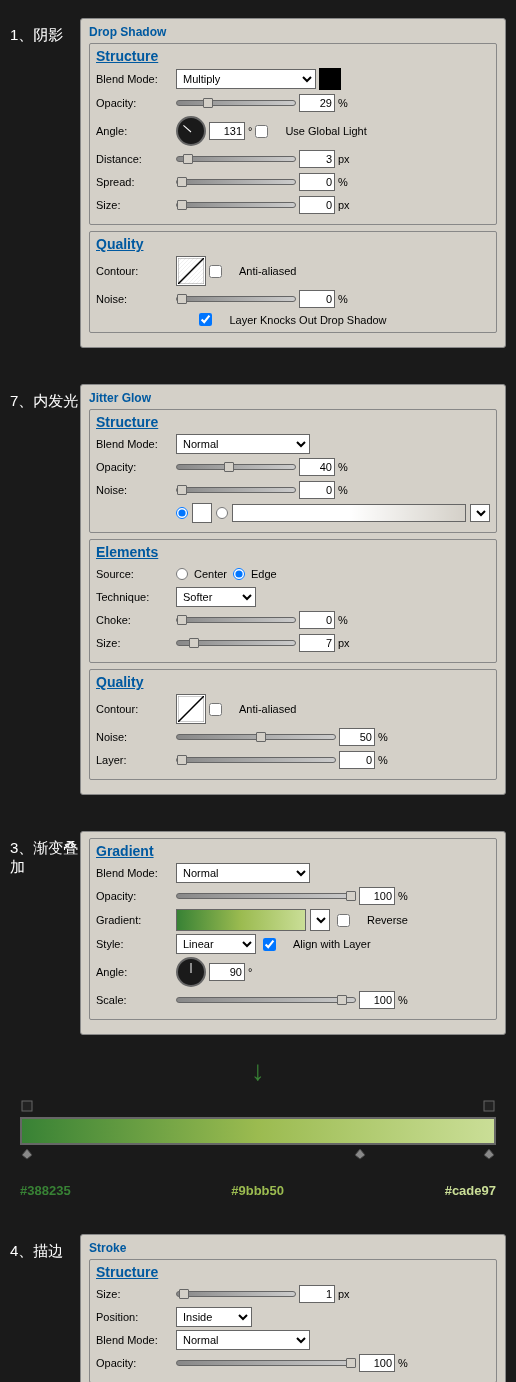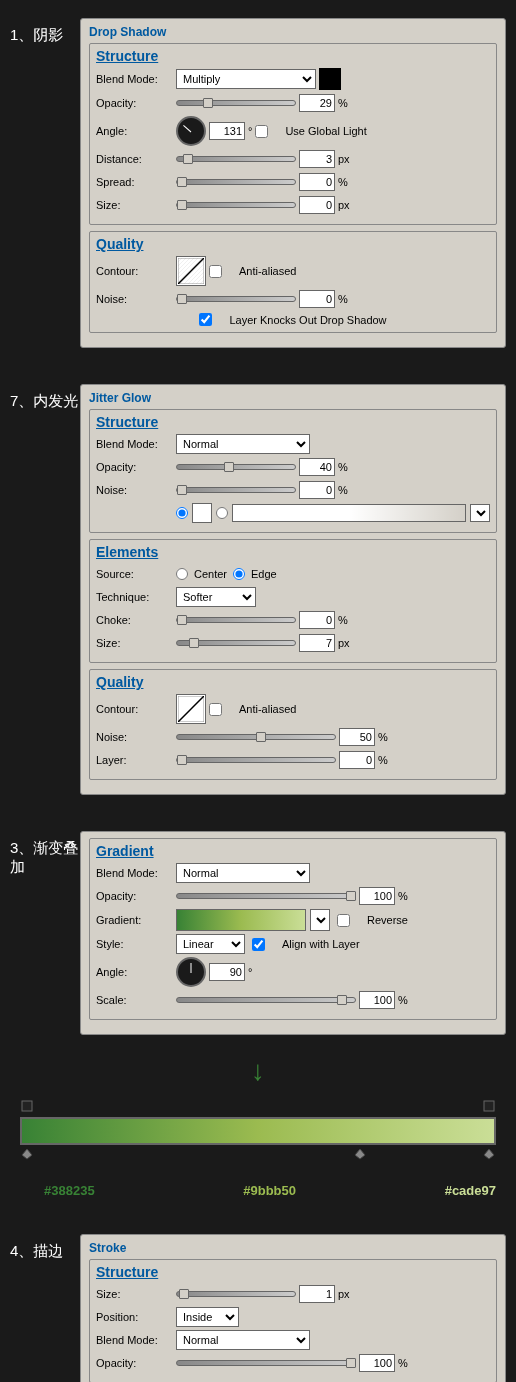--- a/index.html
+++ b/index.html
@@ -269,7 +269,7 @@
     }
 
     .style-select {
-      width: 69px;
+      width: 80px;
     }
 
     .position-select {

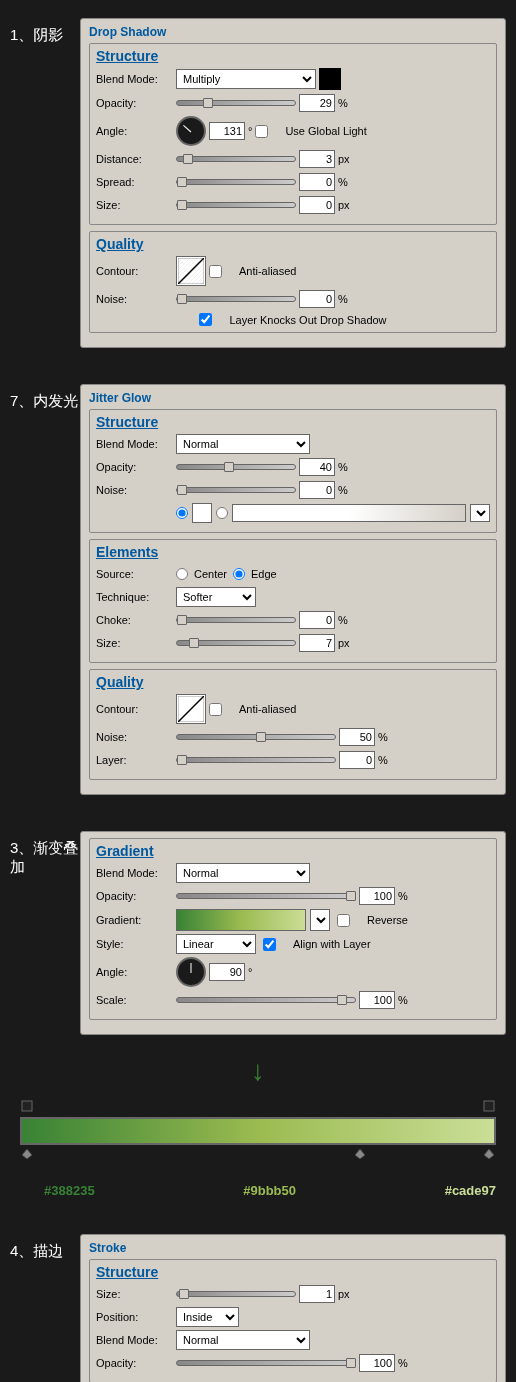--- a/index.html
+++ b/index.html
@@ -214,7 +214,6 @@
     .gradient-label {
       font-size: 13px;
       font-weight: bold;
-      margin-left: 24px;
     }
 
     .color-388235 { color: #388235; }

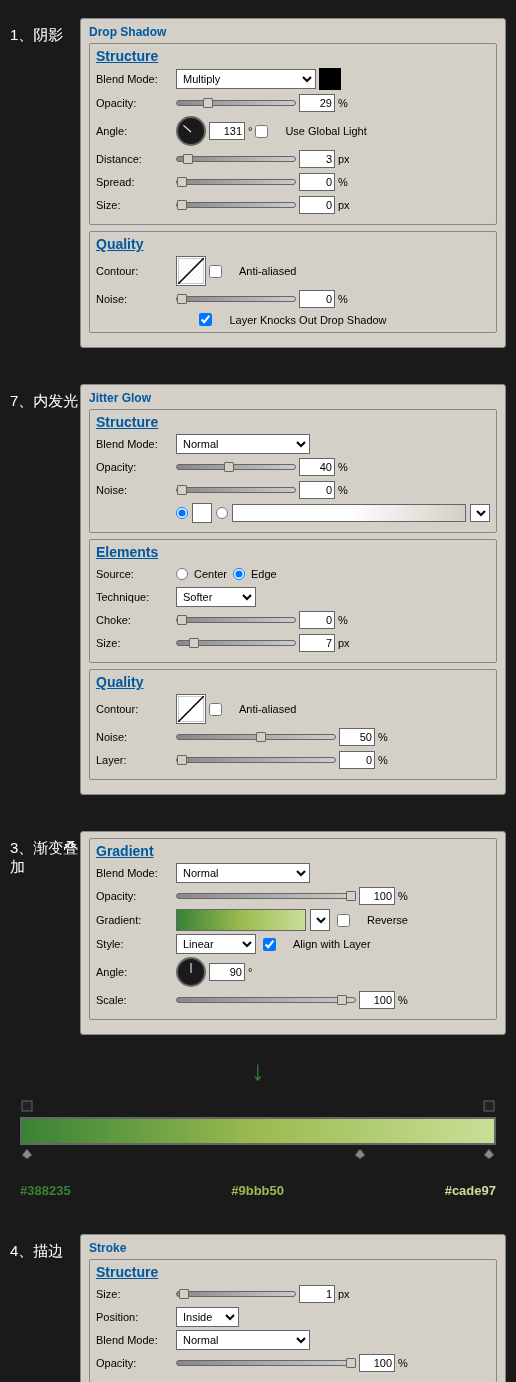--- a/index.html
+++ b/index.html
@@ -272,7 +272,7 @@
     }
 
     .position-select {
-      width: 63px;
+      width: 76px;
     }
 
     .full-width-slider {

